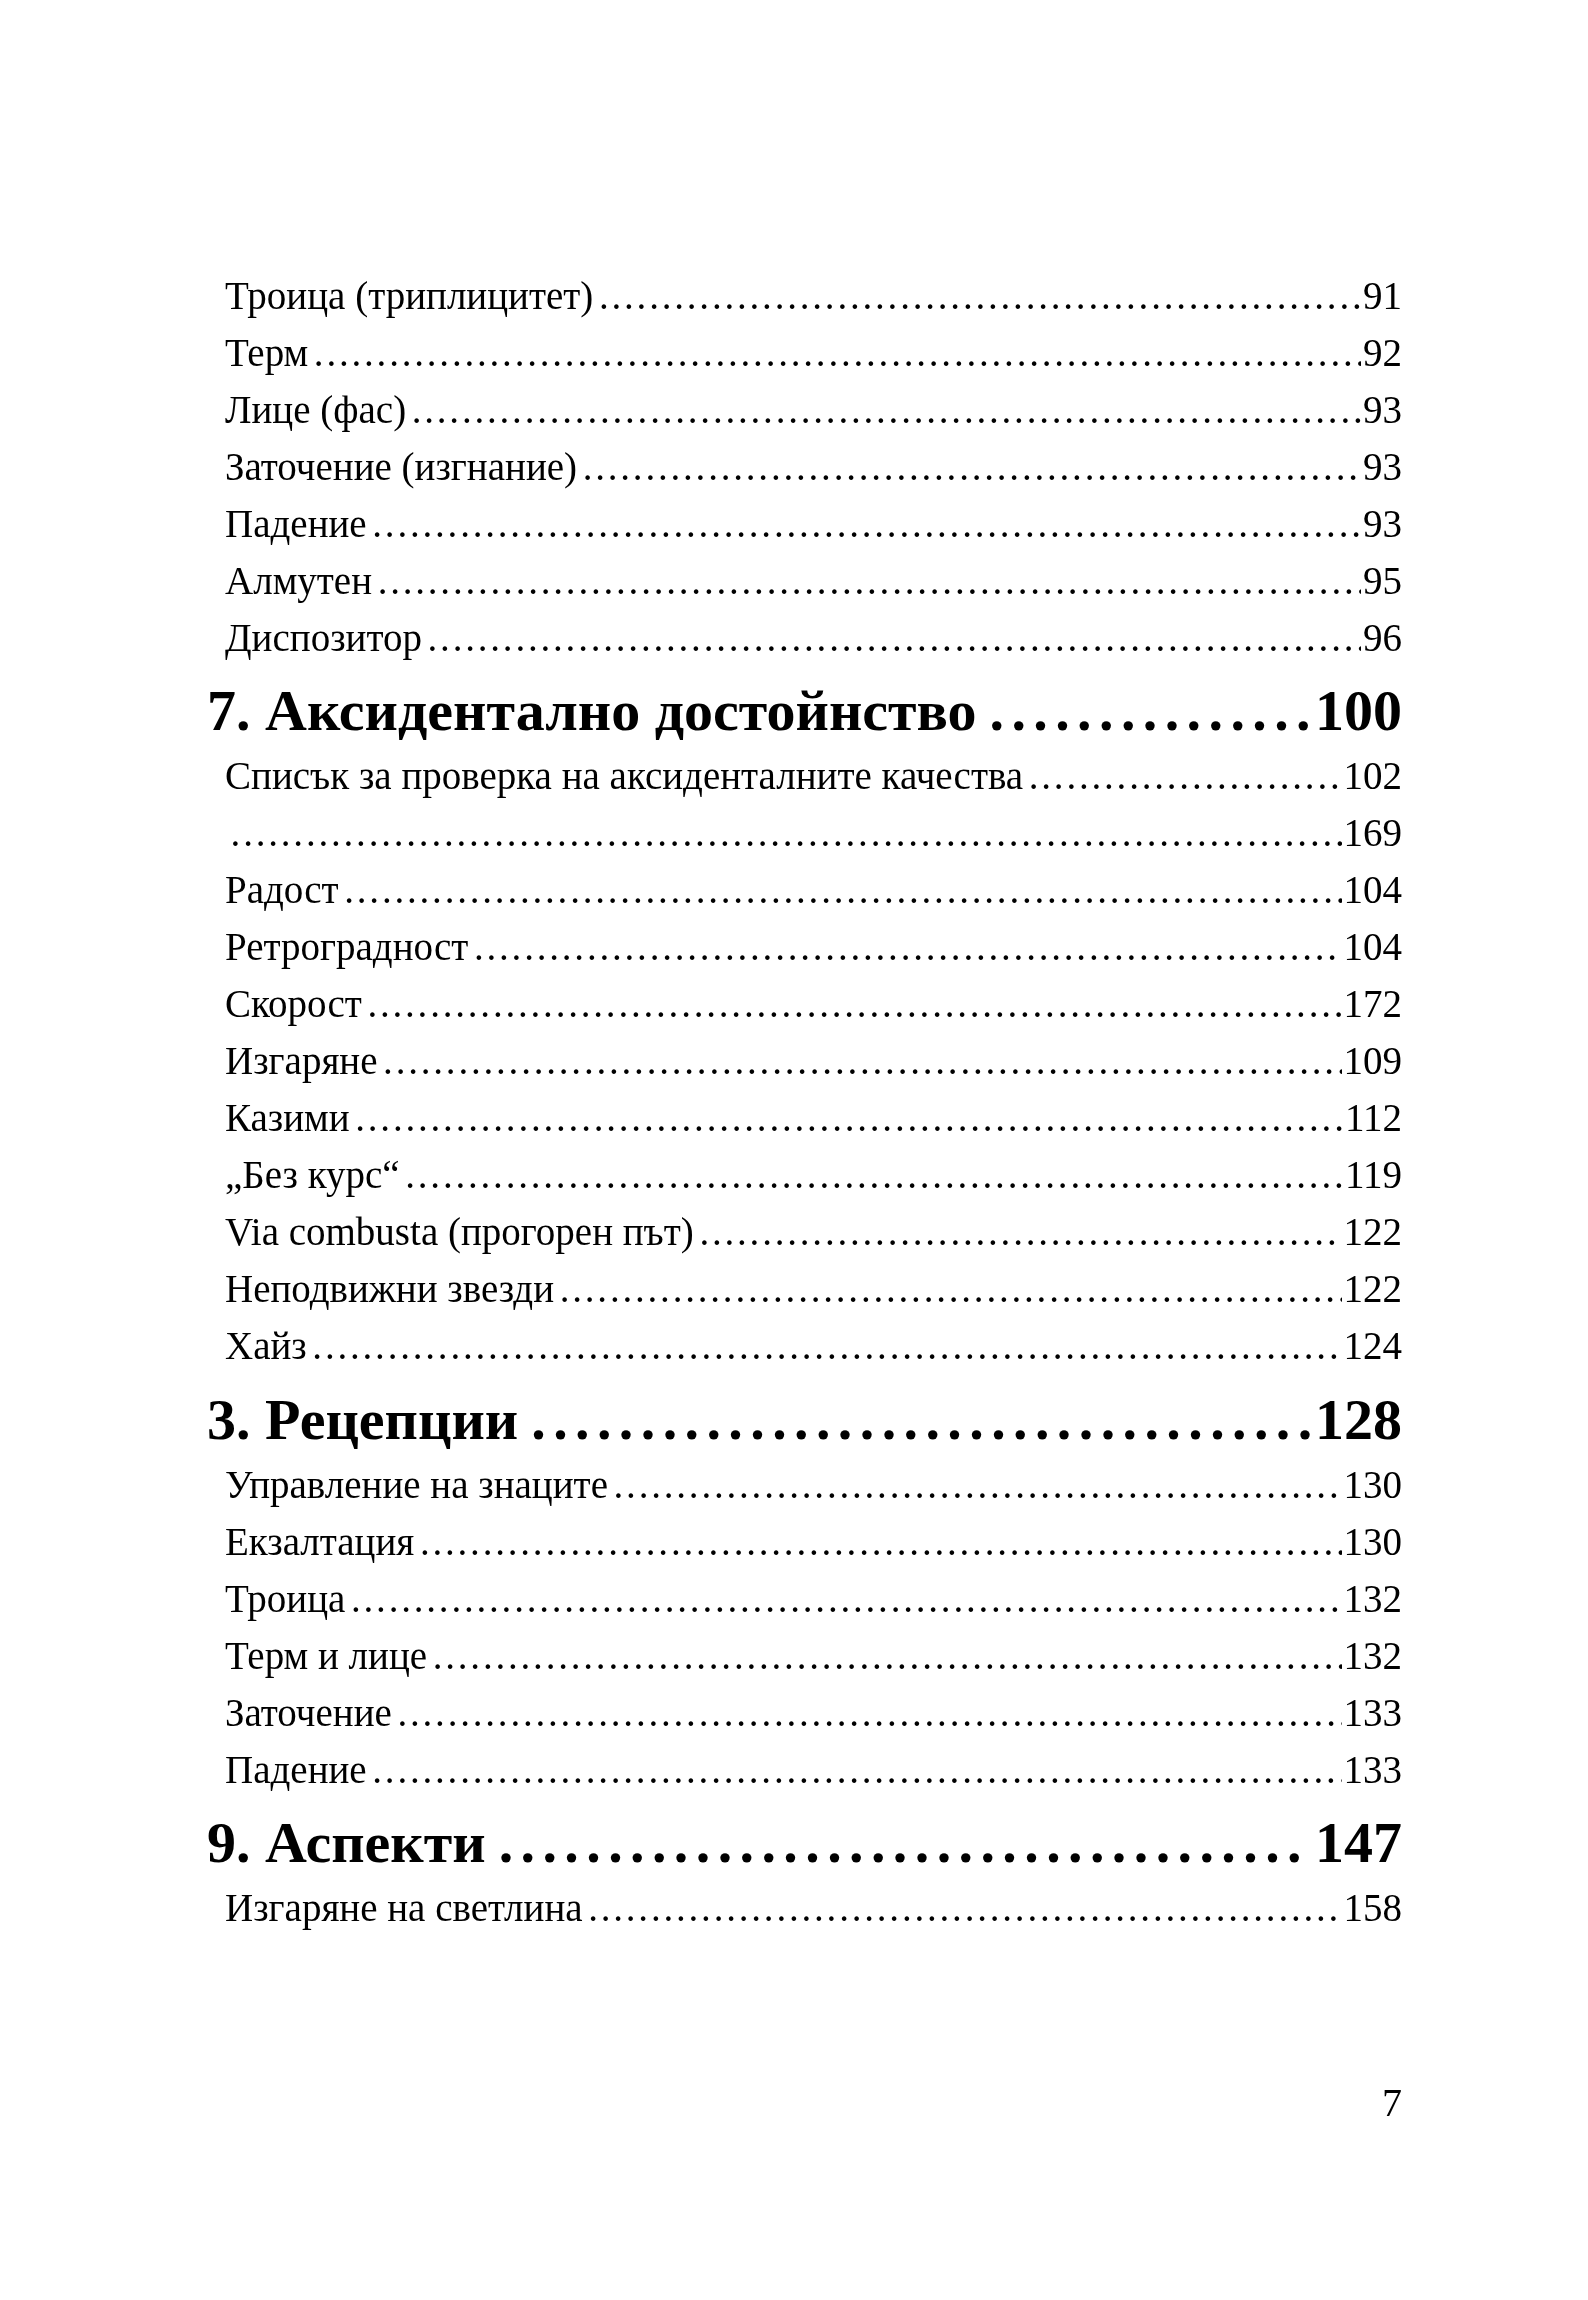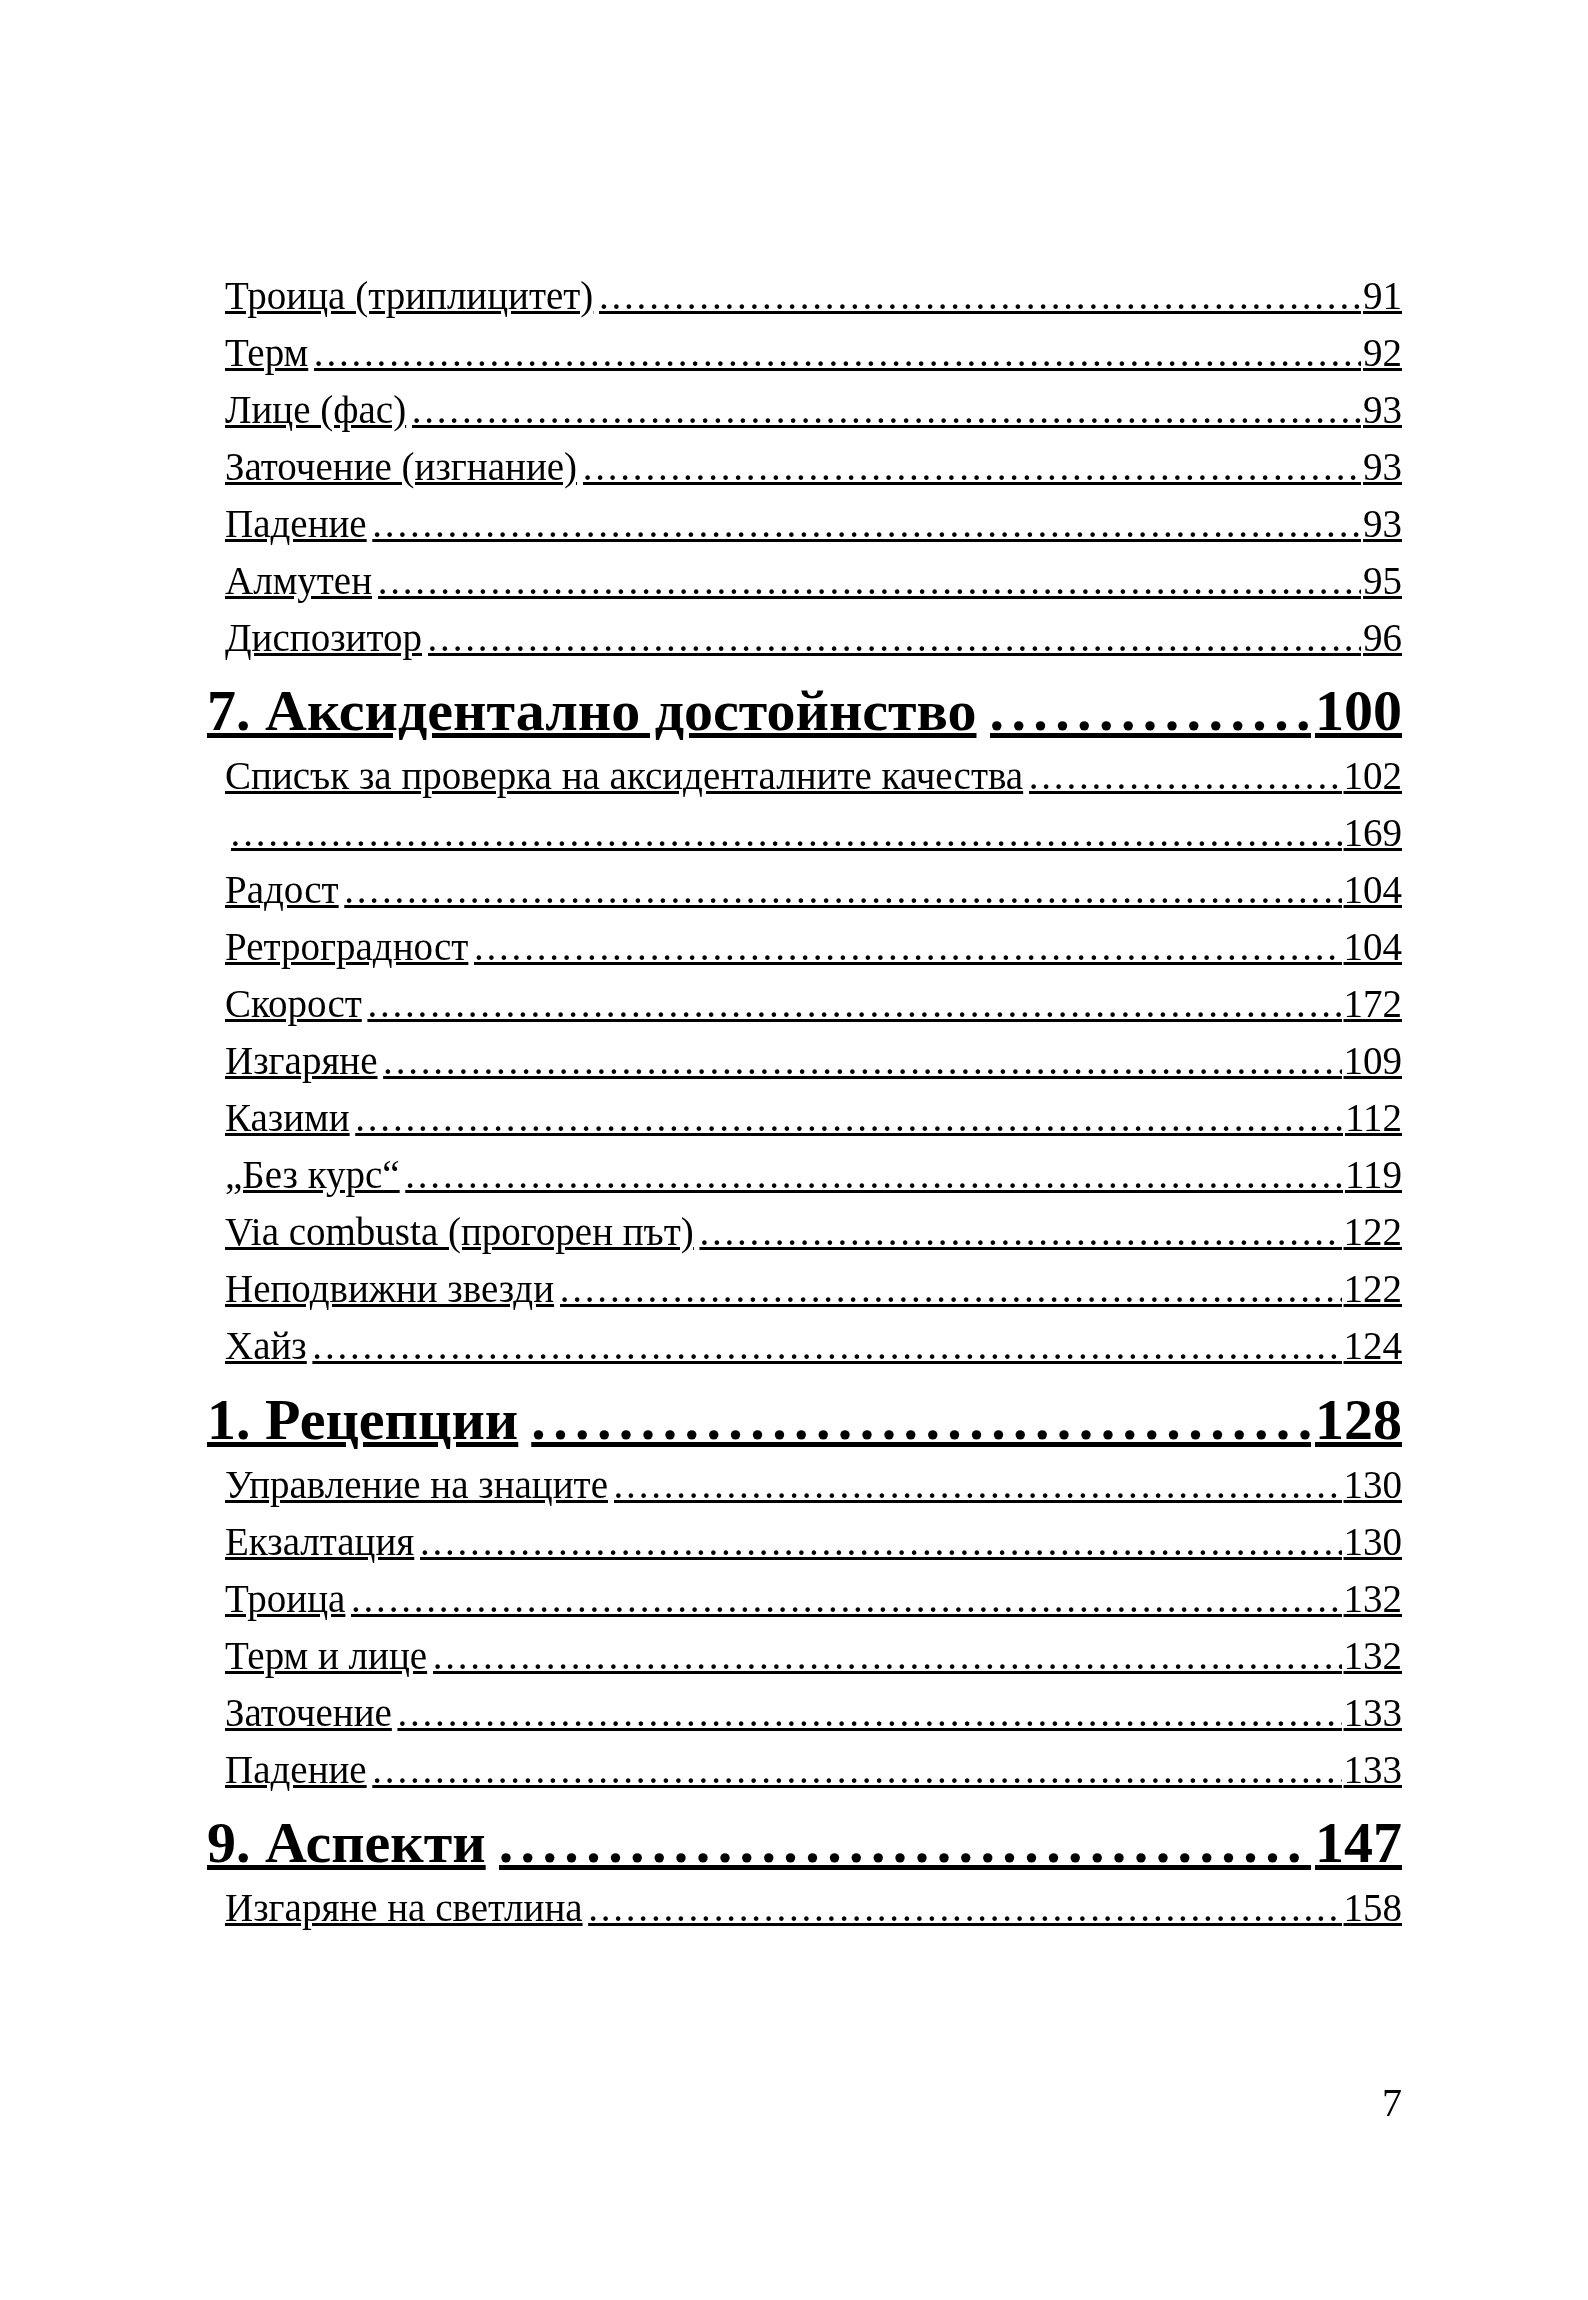--- a/index.html
+++ b/index.html
@@ -25,7 +25,6 @@
   .row {
     display: flex;
     align-items: baseline;
-    text-decoration: underline;
   }
   .row.entry {
     height: 57px;

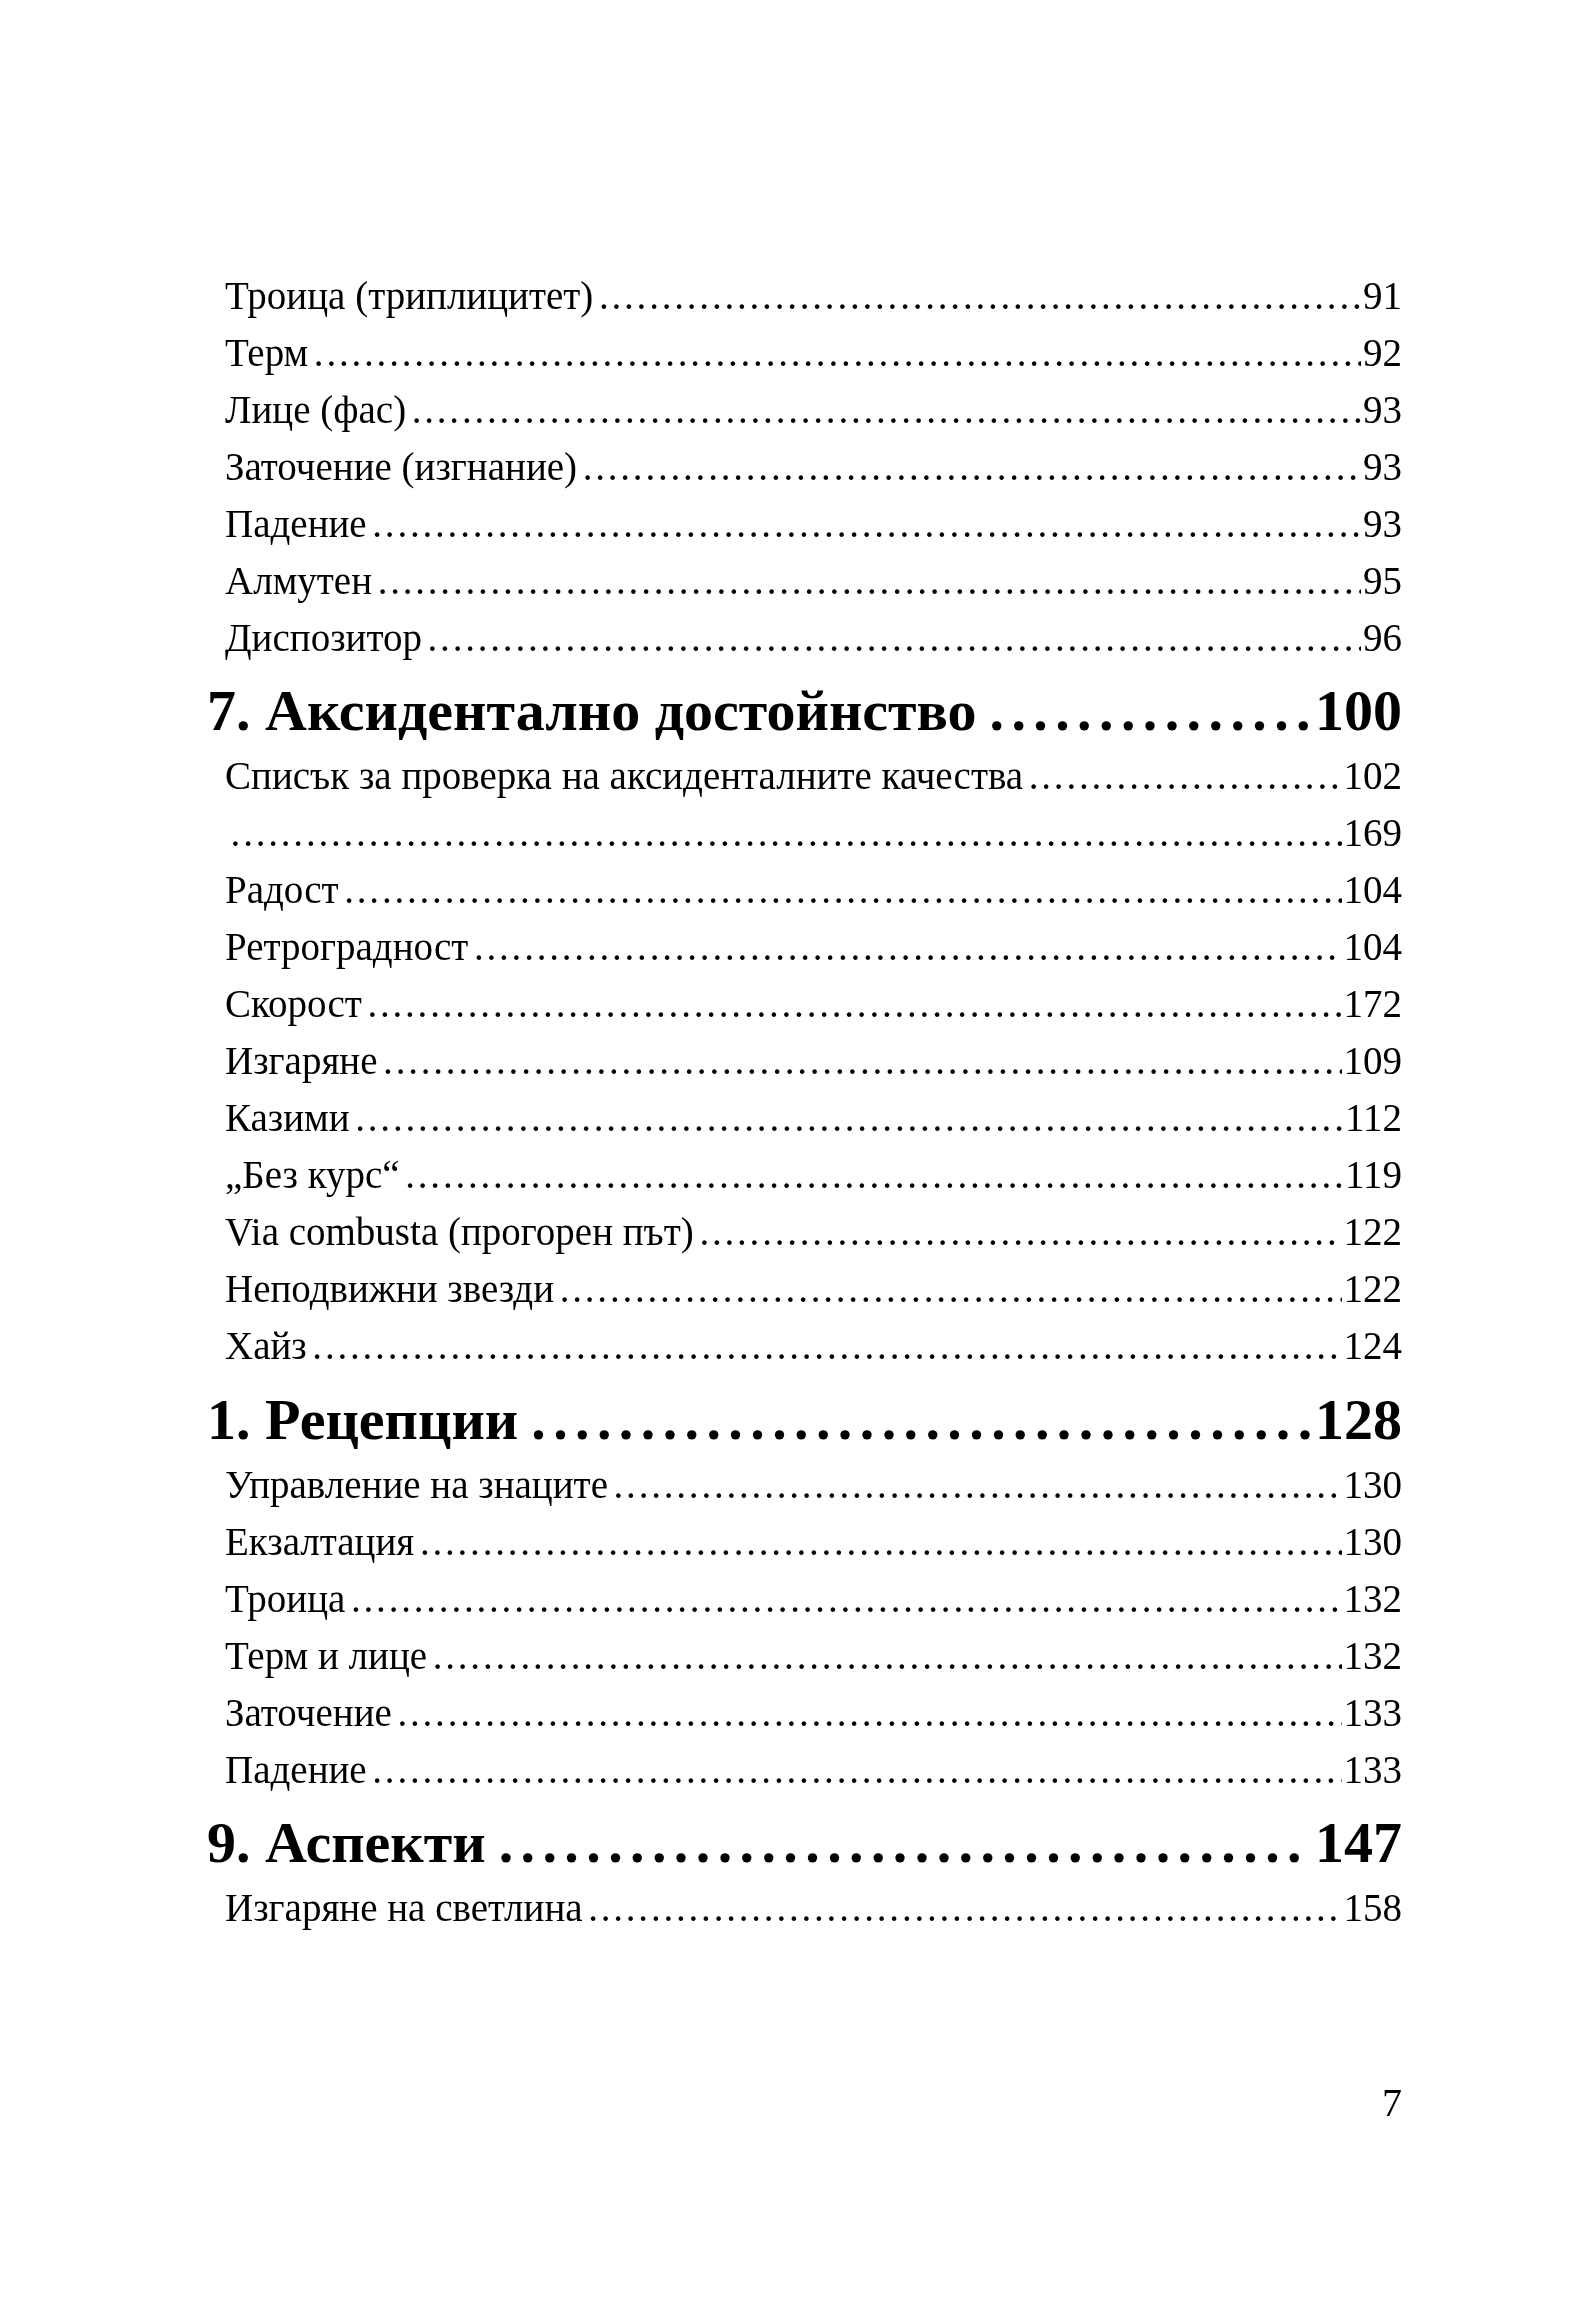--- a/index.html
+++ b/index.html
@@ -175,7 +175,7 @@
     <span class="pagenum">124</span>
   </div>
       <div class="row chapter">
-    <span class="label">1. Рецепции</span>
+    <span class="label">3. Рецепции</span>
     <span class="dots"></span>
     <span class="pagenum">128</span>
   </div>

